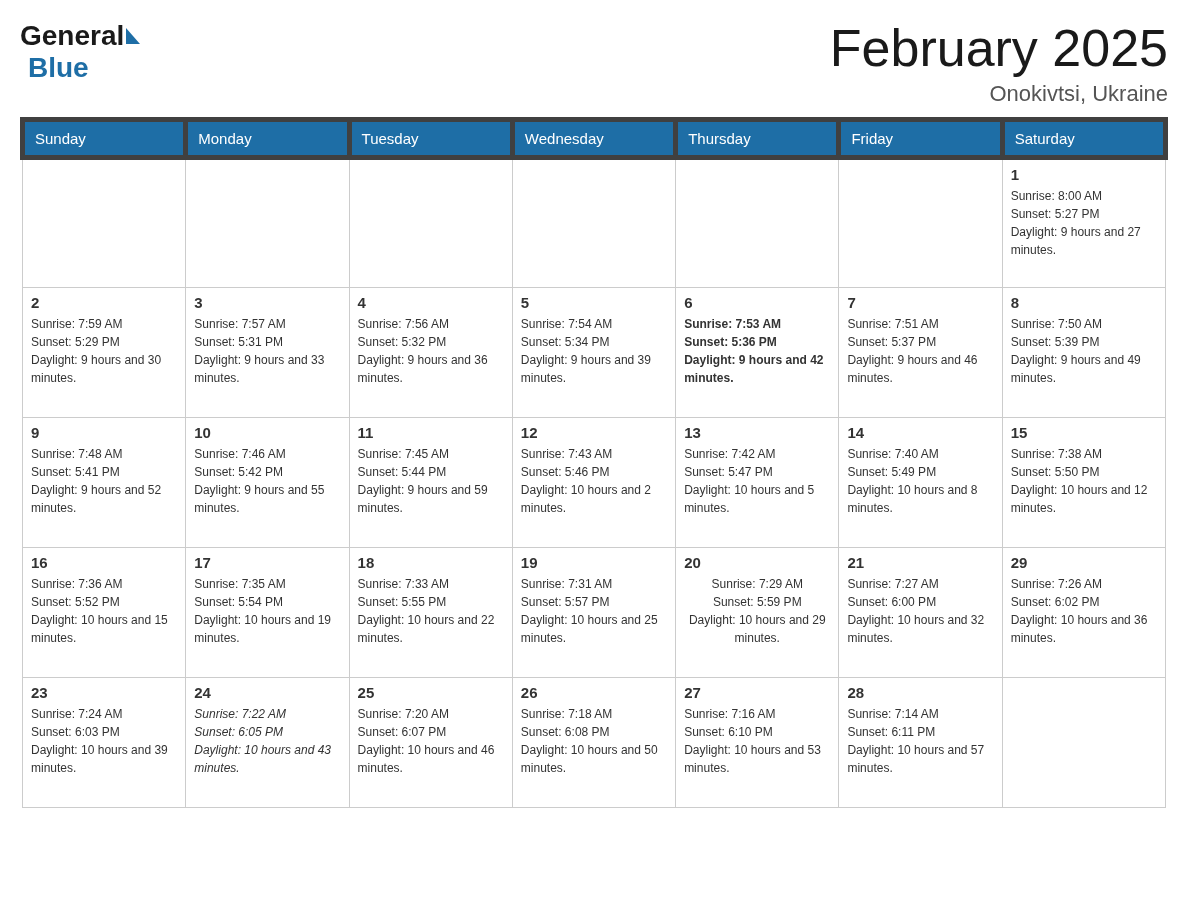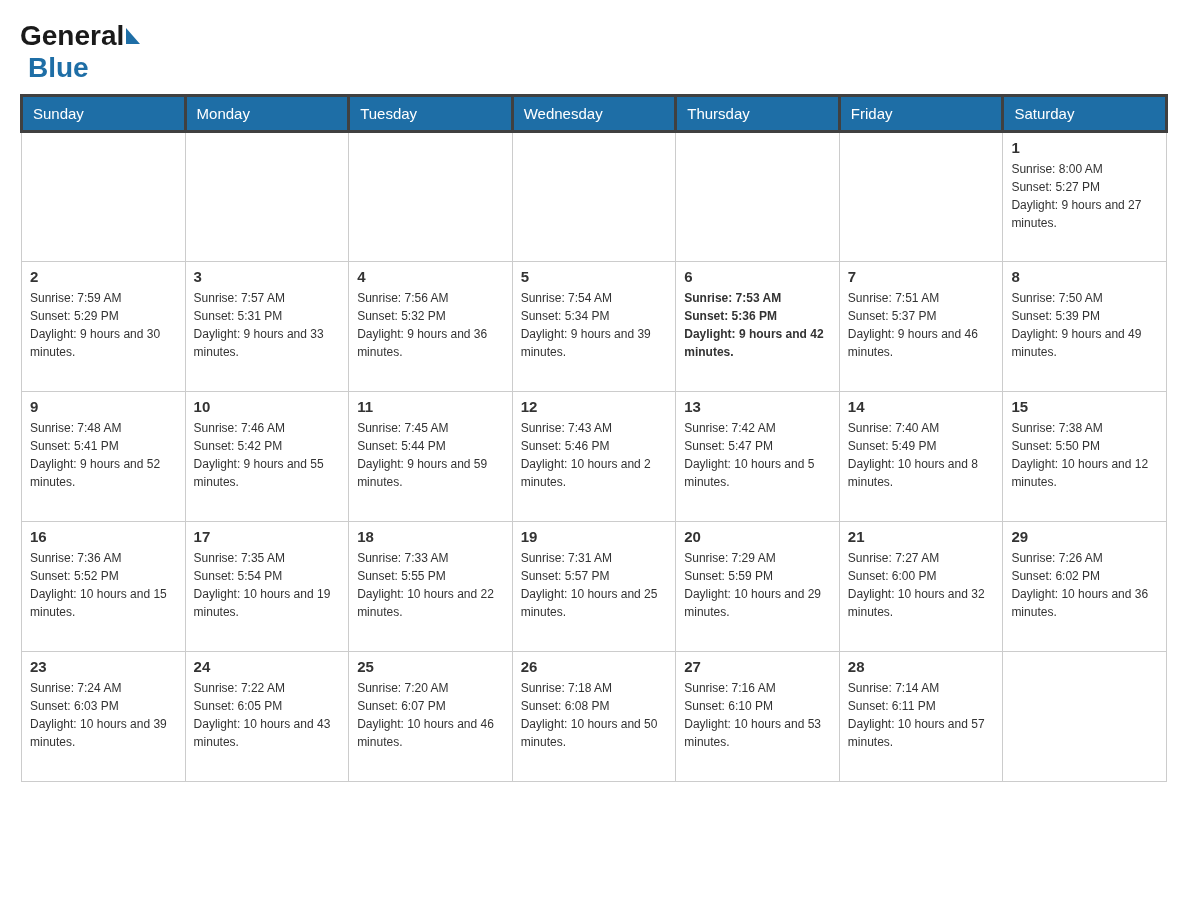--- a/index.html
+++ b/index.html
@@ -128,6 +128,10 @@
       <span class="logo-blue">Blue</span>
     </div>
   </div>
+  <div class="title-block">
+    <div class="month-title">February 2025</div>
+    <div class="location">Onokivtsi, Ukraine</div>
+  </div>
 </div>
 
 <table class="calendar">

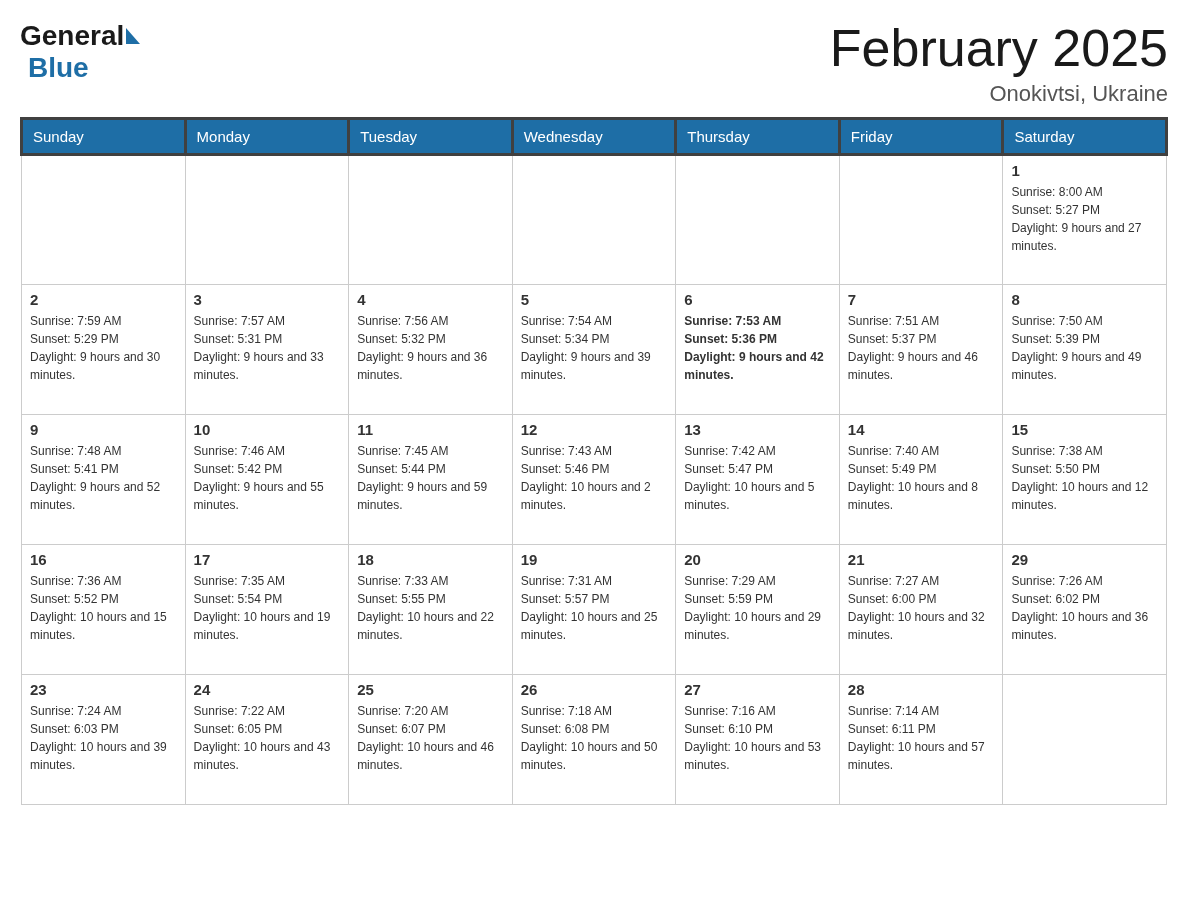--- a/index.html
+++ b/index.html
@@ -76,7 +76,7 @@
       font-weight: normal;
       padding: 8px 10px;
       text-align: left;
-      border: 3px solid #404040;
+      border: 5px solid #404040;
     }
     .calendar tbody td {
       vertical-align: top;

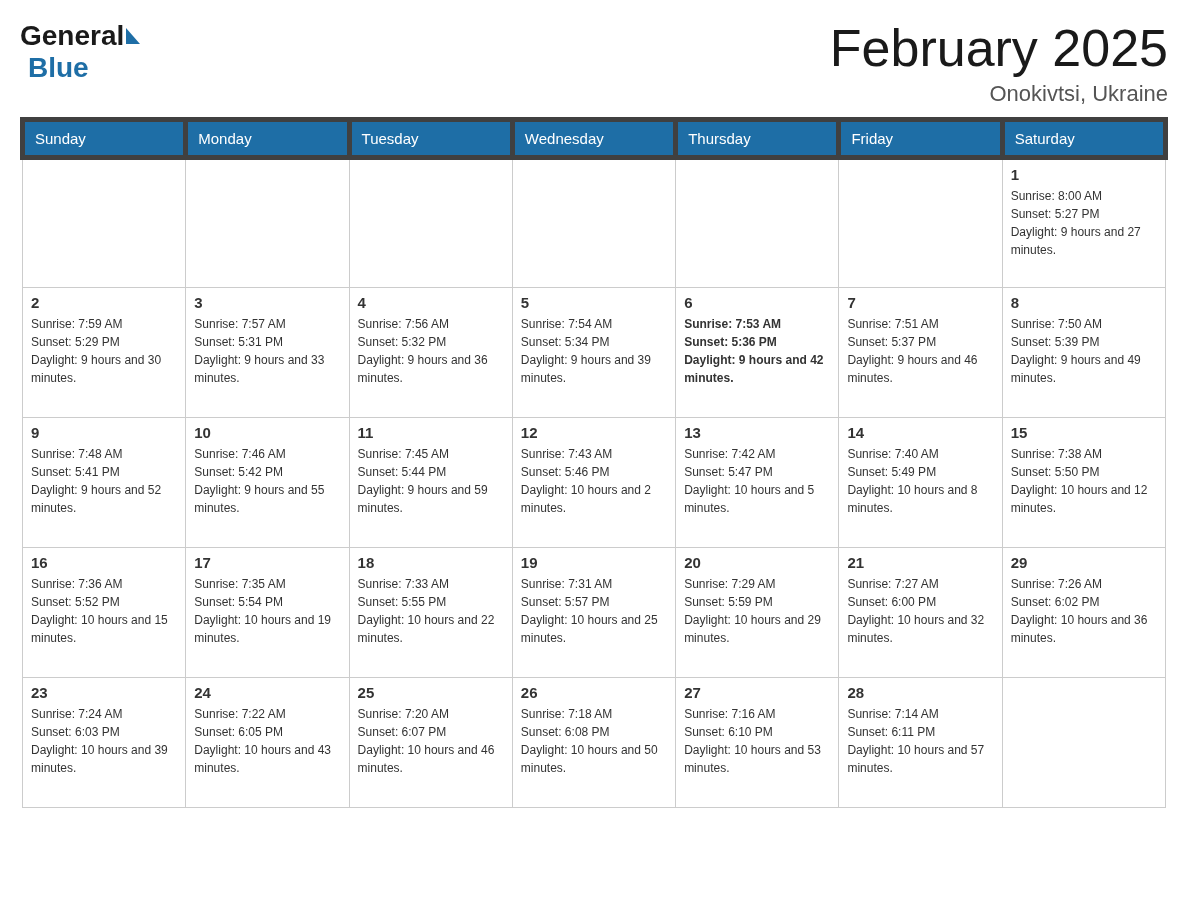--- a/index.html
+++ b/index.html
@@ -276,7 +276,7 @@
         </td>
         <td>
           <span class="day-number">20</span>
-          <div class="day-info" style="white-space: pre-line;">Sunrise: 7:29 AM
+          <div class="day-info" style="white-space: pre-line; text-align: center;">Sunrise: 7:29 AM
 Sunset: 5:59 PM
 Daylight: 10 hours and 29 minutes.</div>
         </td>

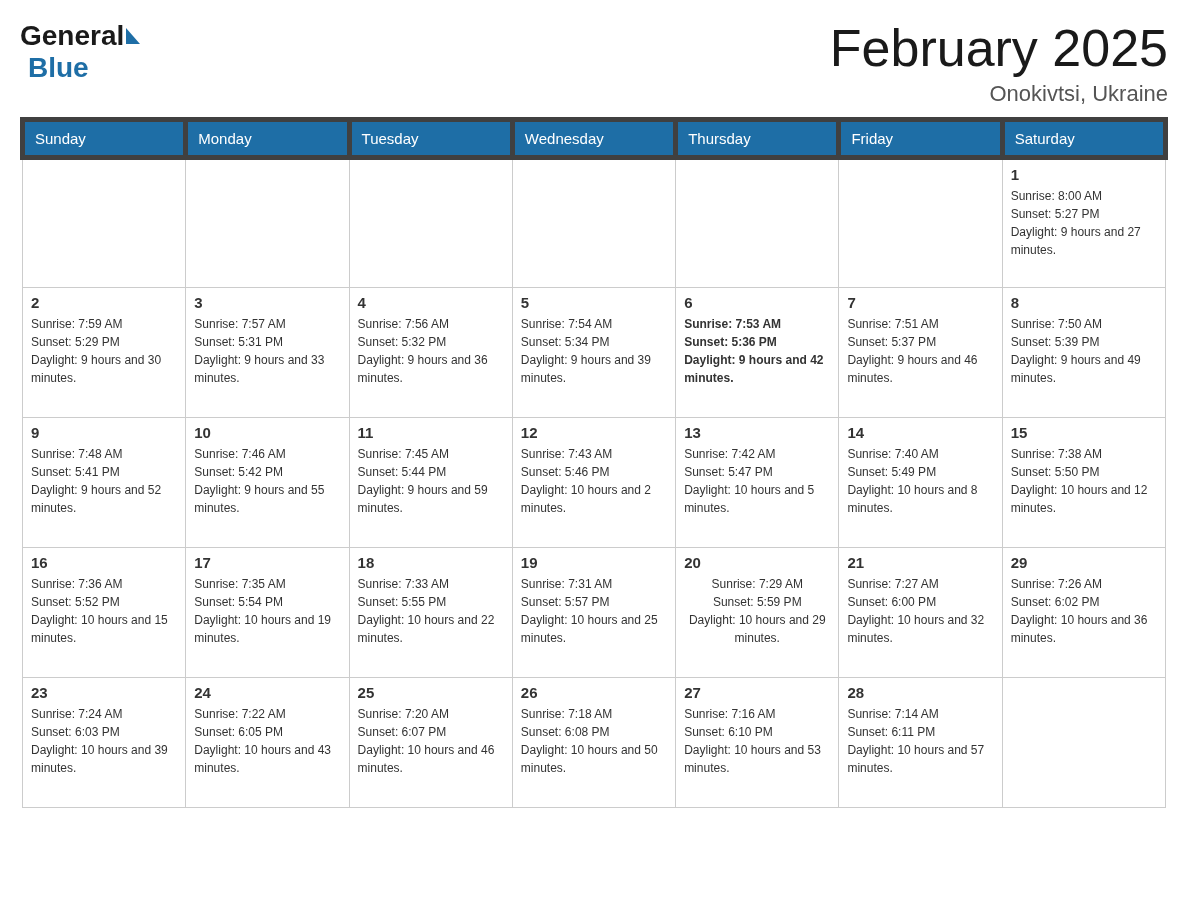--- a/index.html
+++ b/index.html
@@ -302,7 +302,7 @@
         </td>
         <td>
           <span class="day-number">24</span>
-          <div class="day-info" style="white-space: pre-line;">Sunrise: 7:22 AM
+          <div class="day-info" style="white-space: pre-line; font-style: italic;">Sunrise: 7:22 AM
 Sunset: 6:05 PM
 Daylight: 10 hours and 43 minutes.</div>
         </td>

